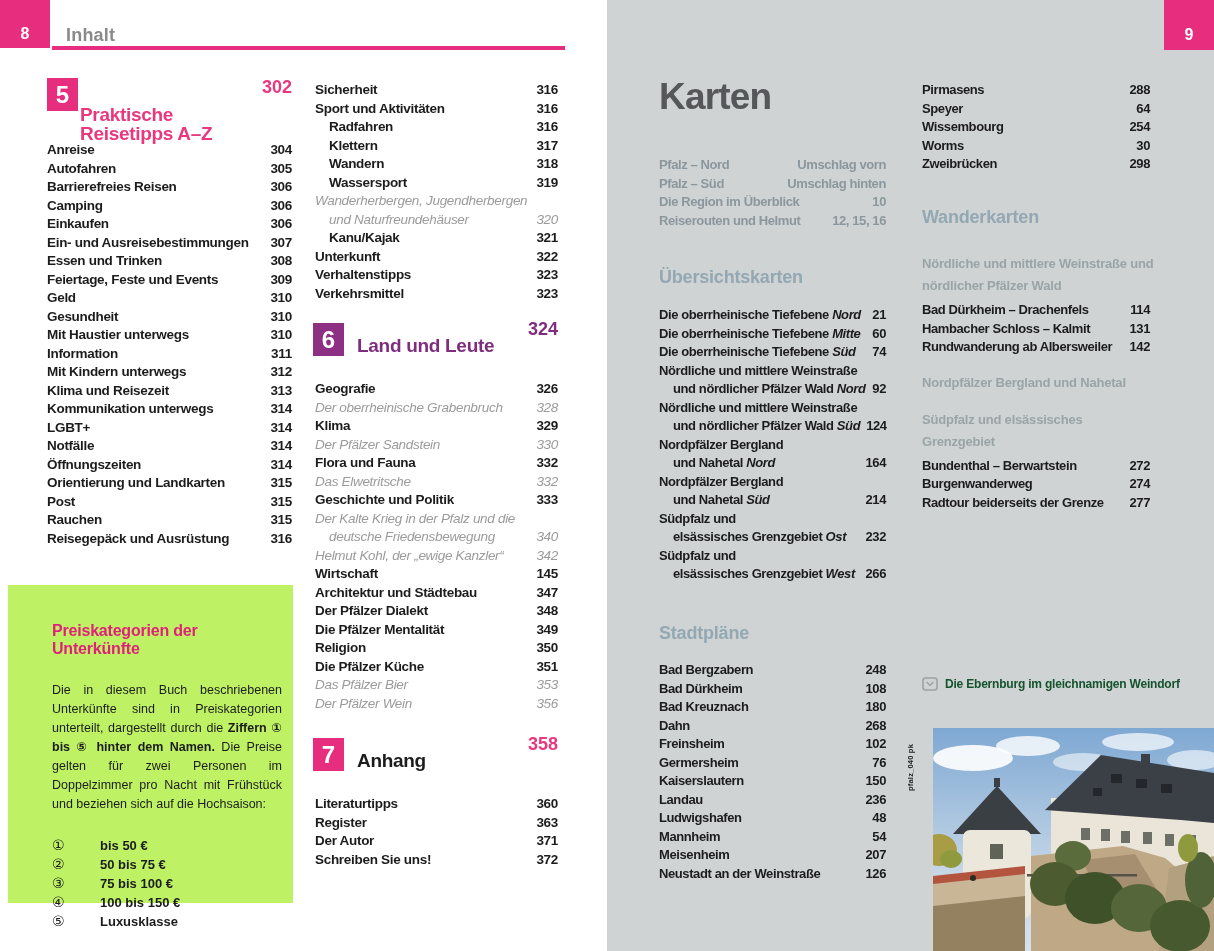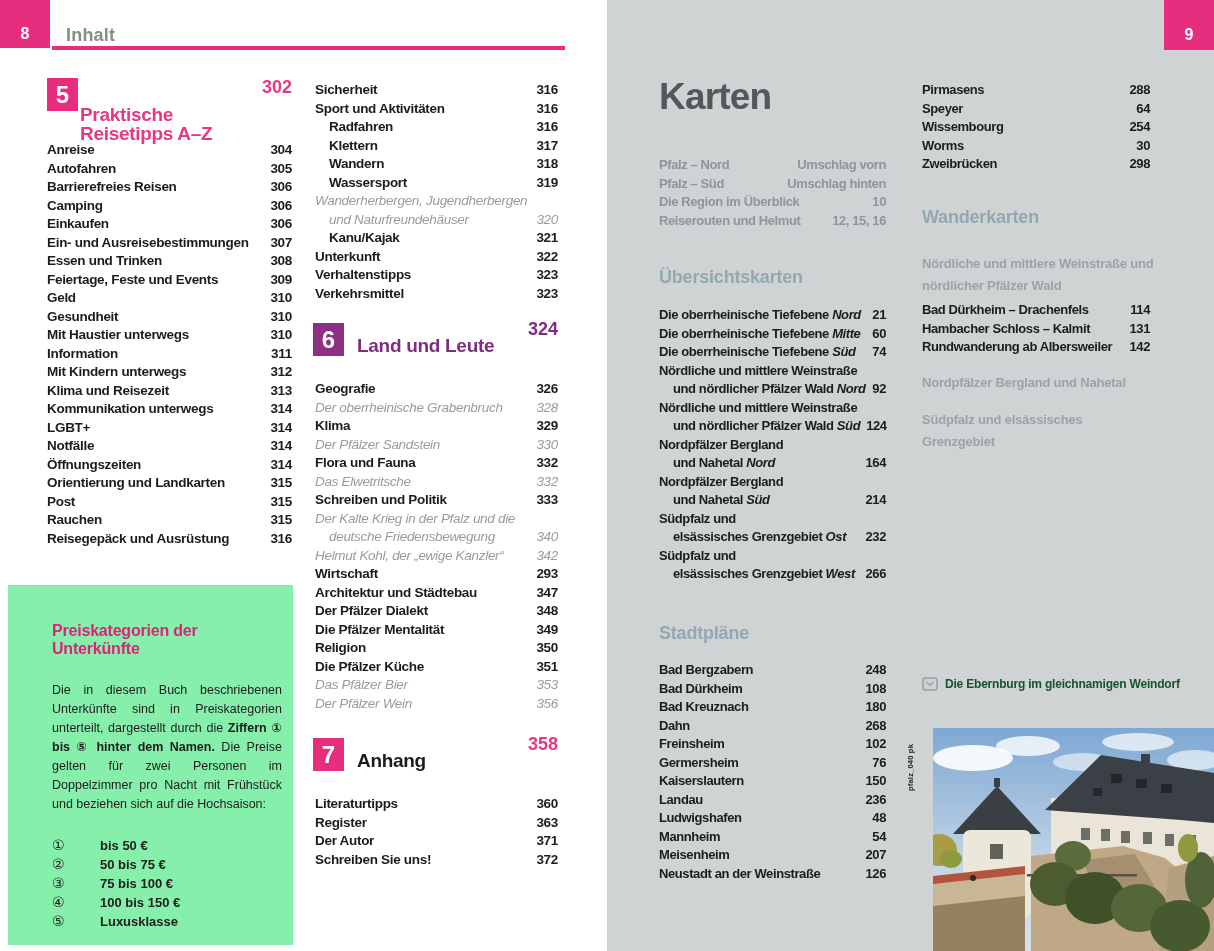--- a/index.html
+++ b/index.html
@@ -671,6 +671,23 @@
       </div>
       <div class="wk-group">
         <div class="wk-title">Südpfalz und elsässisches Grenzgebiet</div>
+        <div class="toc-flow">
+
+            <div class="row rrow">
+              <span class="lbl">Bundenthal – Berwartstein</span>
+              <span class="pg">272</span>
+            </div>
+
+            <div class="row rrow">
+              <span class="lbl">Burgenwanderweg</span>
+              <span class="pg">274</span>
+            </div>
+
+            <div class="row rrow">
+              <span class="lbl">Radtour beiderseits der Grenze</span>
+              <span class="pg">277</span>
+            </div>
+          </div>
       </div>
     </div>
 

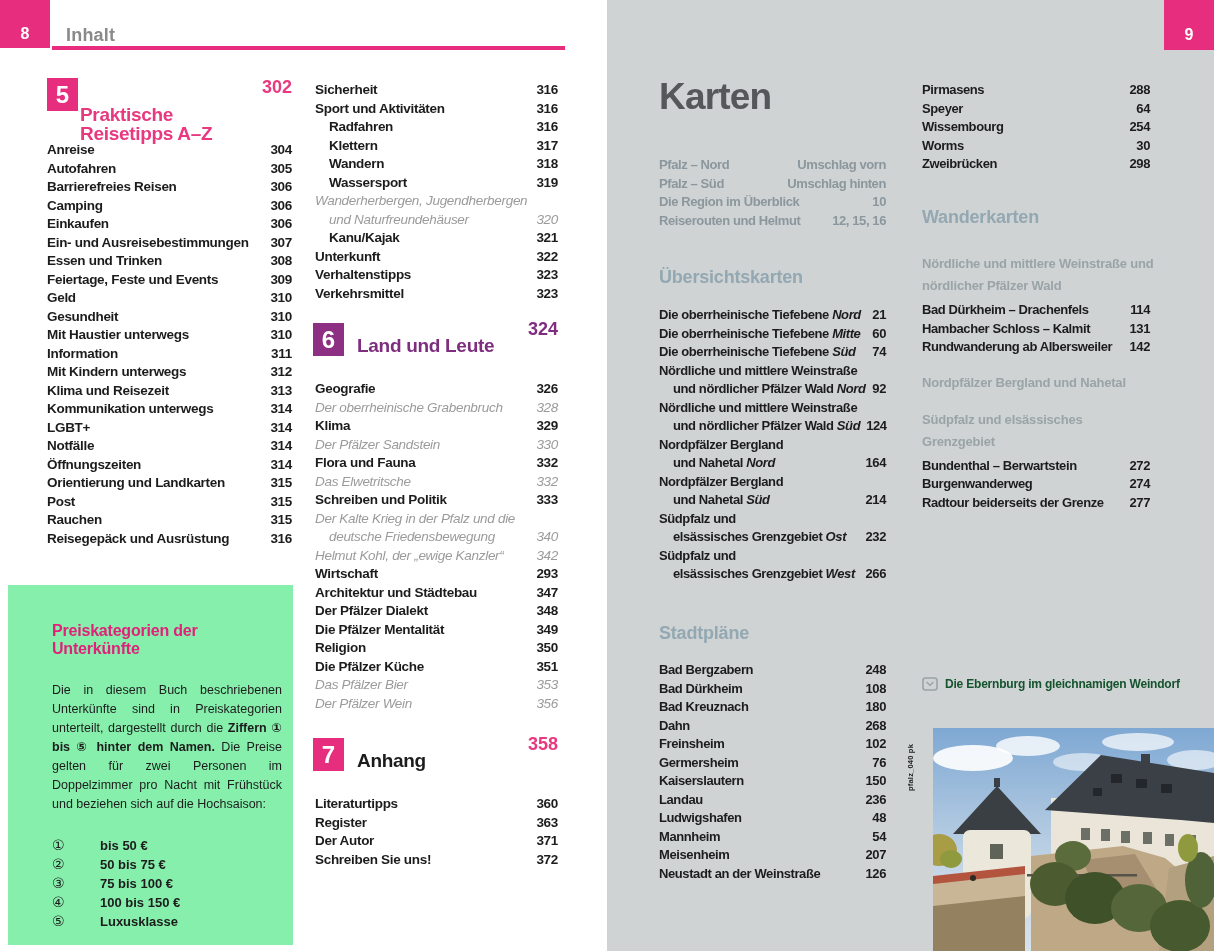--- a/index.html
+++ b/index.html
@@ -318,7 +318,7 @@
         </div>
 
         <div class="row">
-          <span class="lbl">Schreiben und Politik</span>
+          <span class="lbl">Geschichte und Politik</span>
           <span class="pg">333</span>
         </div>
 

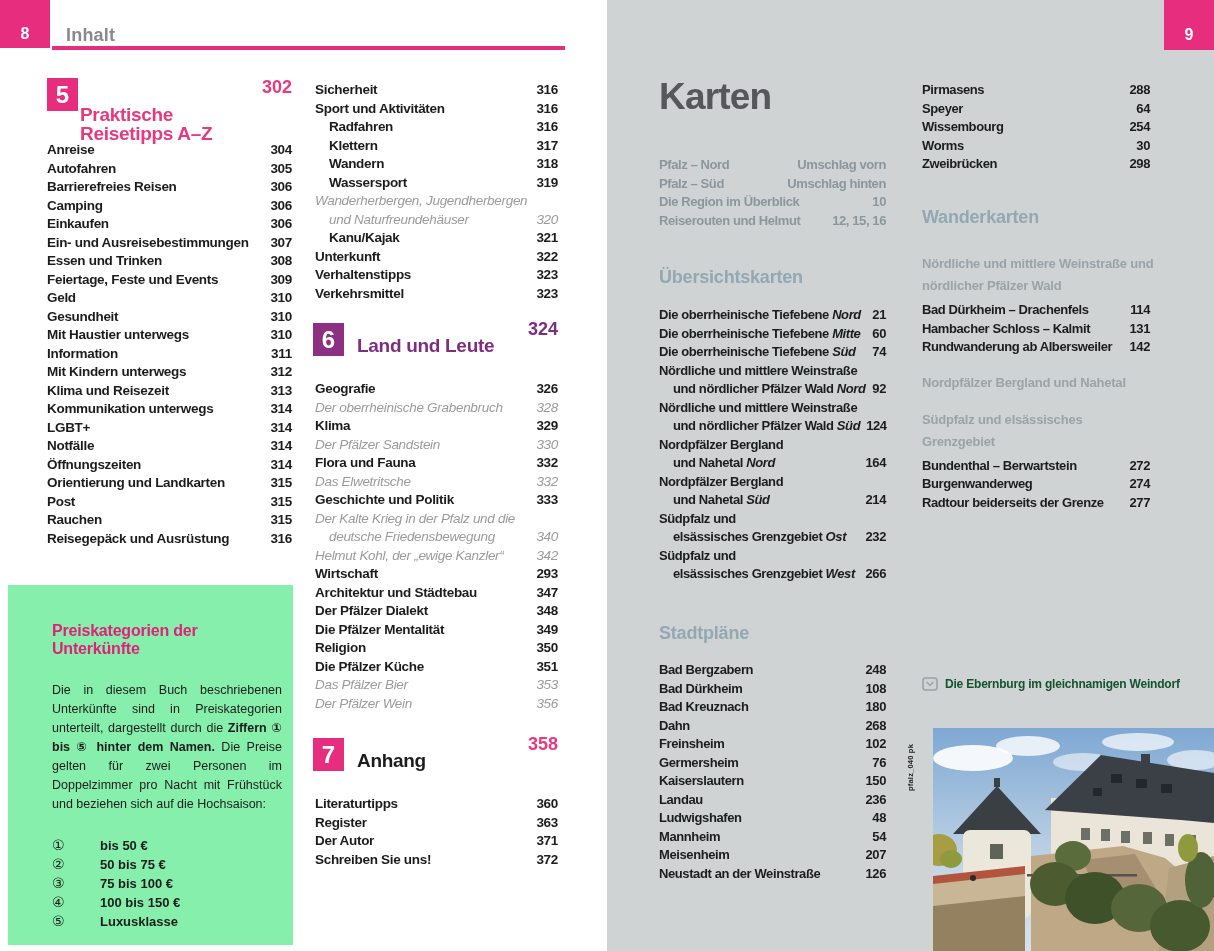--- a/index.html
+++ b/index.html
@@ -339,7 +339,7 @@
 
         <div class="row">
           <span class="lbl">Wirtschaft</span>
-          <span class="pg">293</span>
+          <span class="pg">145</span>
         </div>
 
         <div class="row">

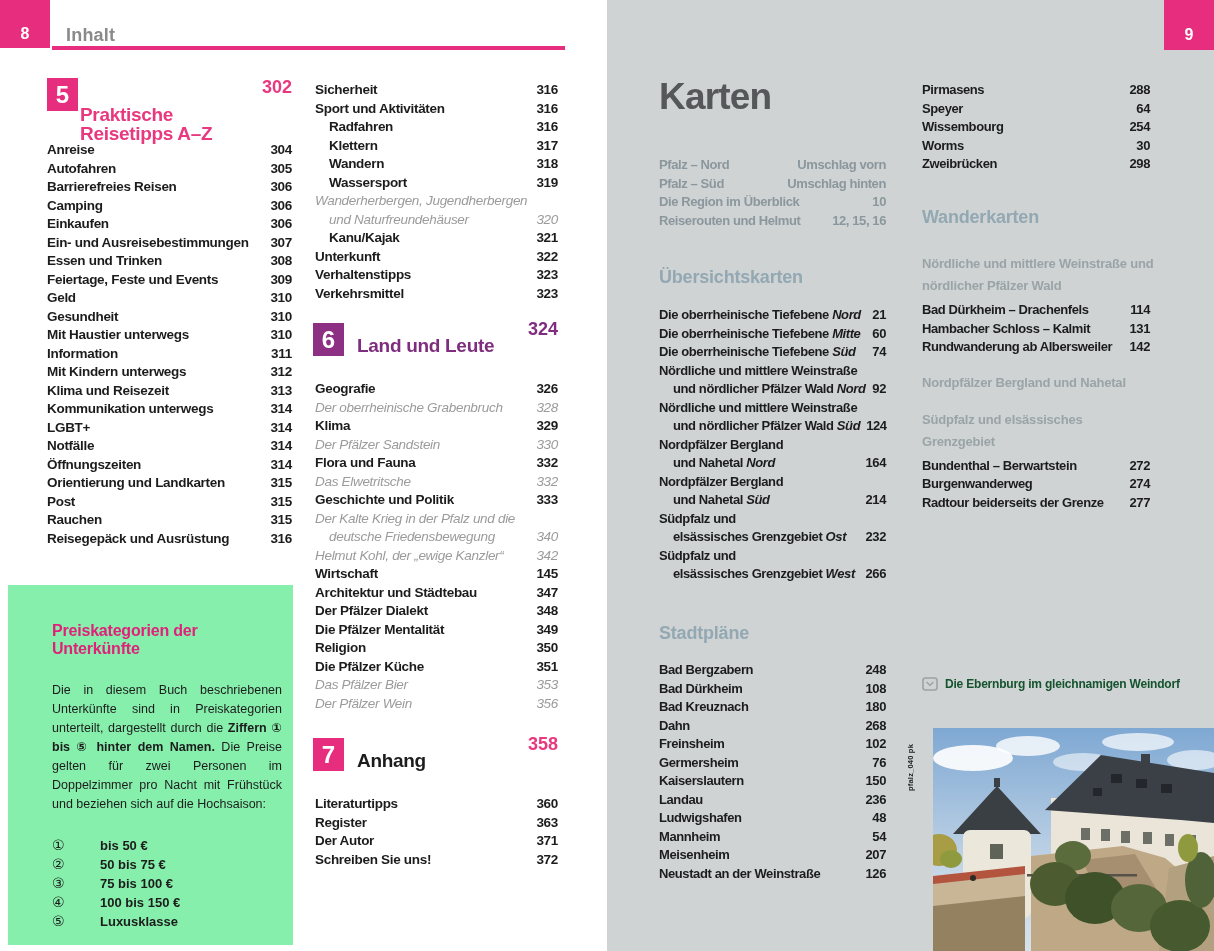--- a/index.html
+++ b/index.html
@@ -48,7 +48,7 @@
   #col2-list-c{left:315px;top:795px;width:243px;}
 
   
-  #price-box{position:absolute;left:8px;top:585px;width:285px;height:360px;background:#86efac;
+  #price-box{position:absolute;left:8px;top:585px;width:285px;height:318px;background:#bef264;
              box-sizing:border-box;padding:37px 11px 0 44px;}
   #price-title{font-size:16px;font-weight:bold;color:#e0217a;letter-spacing:-.2px;}
   #price-body{margin-top:23px;font-size:12.5px;line-height:19px;text-align:justify;font-weight:500;}

